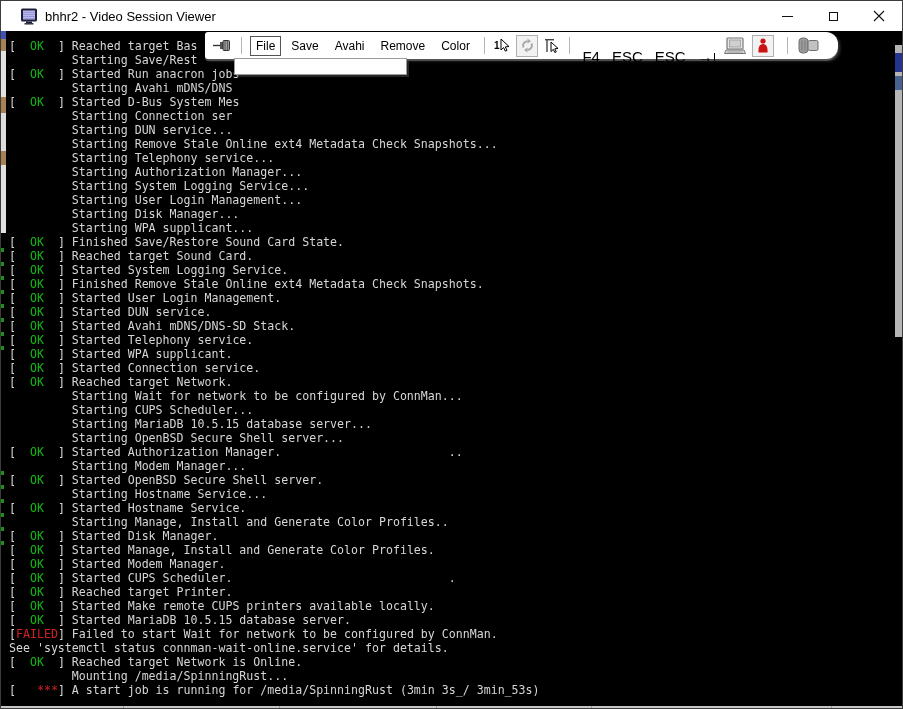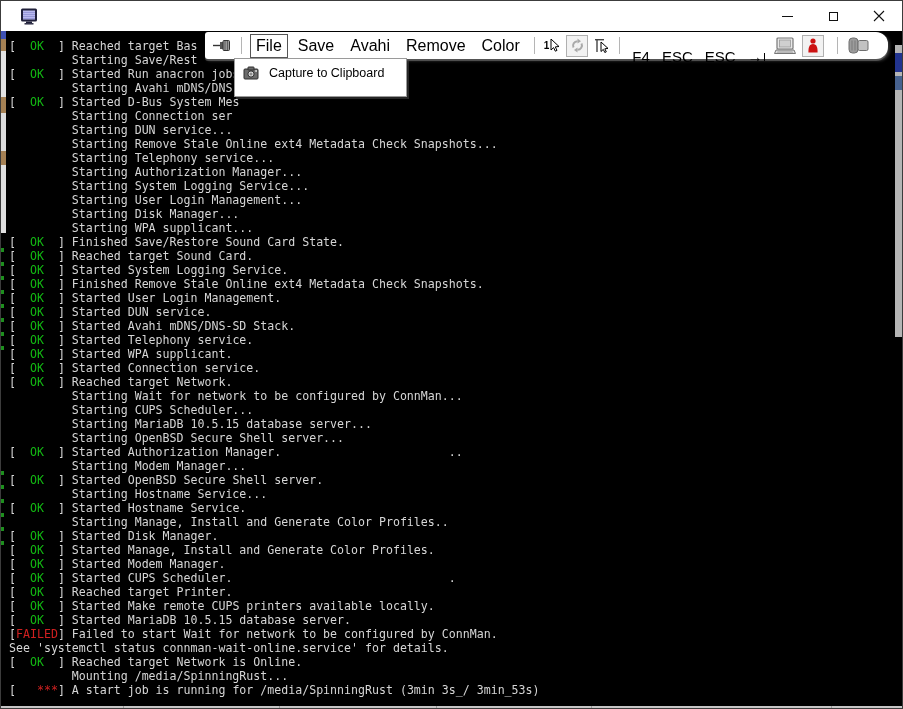--- a/index.html
+++ b/index.html
@@ -85,6 +85,7 @@
         <rect x="4.5" y="15.1" width="9" height="1.4" fill="#20203a"></rect>
       </svg>
     </span>
+    <span class="title-text">bhhr2 - Video Session Viewer</span>
     <div class="win-btns">
       <div class="wbtn">
         <div class="min-glyph"></div>

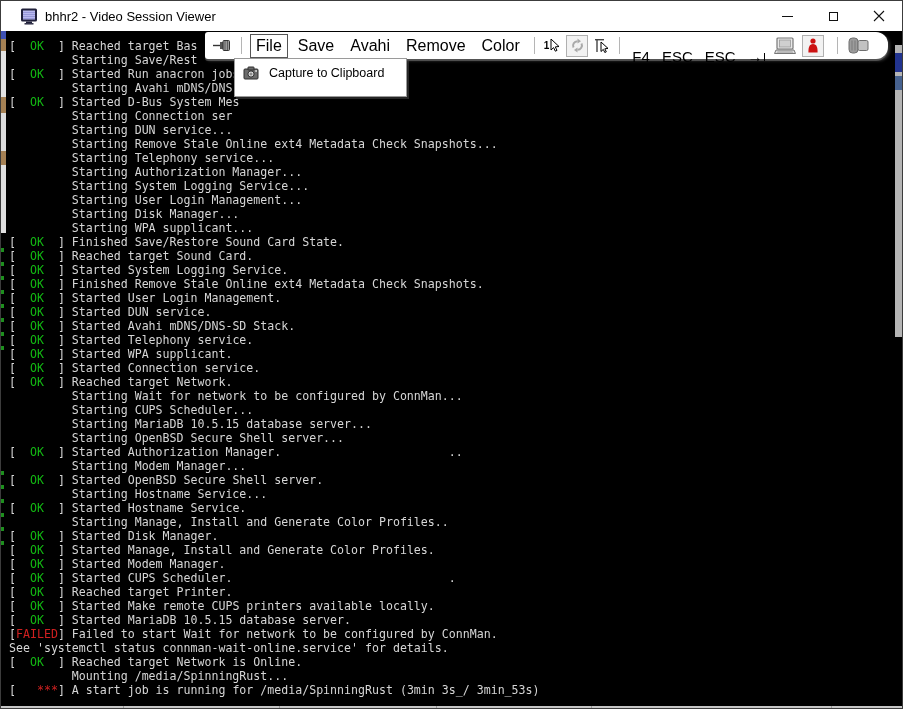--- a/index.html
+++ b/index.html
@@ -51,7 +51,7 @@
     box-shadow:0 2px 0 rgba(130,130,130,.45), 2px 2px 3px rgba(110,110,110,.5);
   }
   .tb-sep { width:1px; height:17px; background:#b5b5b5; margin:0 6px; }
-  .menu-item { font-size:16px; color:#000; padding:3px 6px; margin:0 2px; cursor:default; }
+  .menu-item { font-size:12px; color:#000; padding:3px 6px; margin:0 2px; cursor:default; }
   .menu-item.open { border:1px solid #555; padding:2px 5px; }
   .tb-btn { display:flex; align-items:center; justify-content:center; margin:0 3px; height:22px; cursor:default; }
   .key-btn { flex-direction:column; line-height:1; padding:0 3px; }

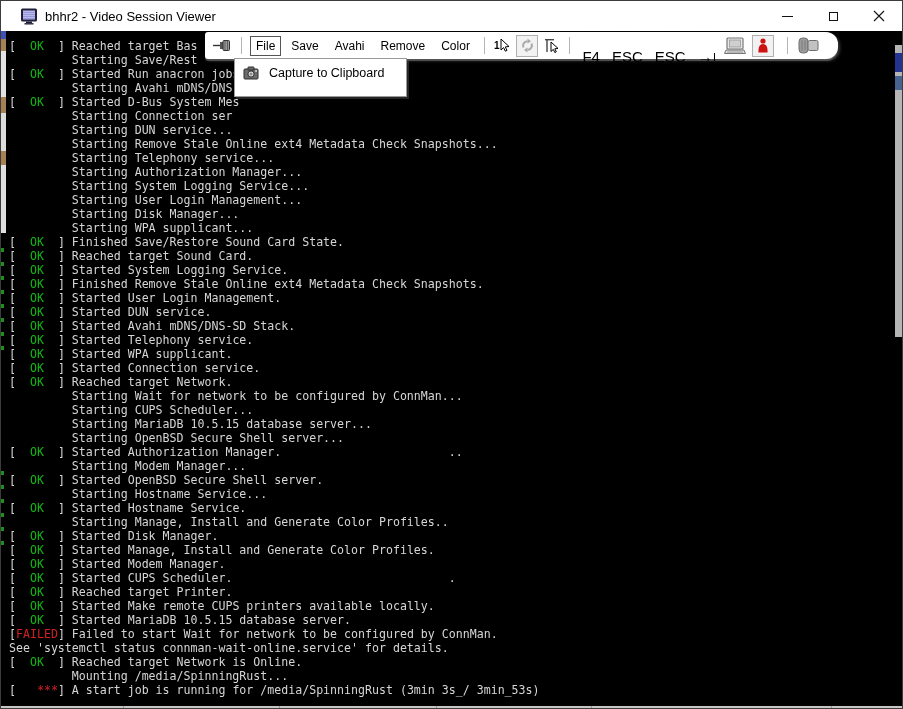--- a/index.html
+++ b/index.html
@@ -218,18 +218,6 @@
   </div>
 
   <div class="dropdown">
-    <div class="dd-item">
-      <span class="dd-icon">
-        <svg width="16" height="14" viewBox="0 0 16 14">
-          <rect x="1" y="3" width="14" height="10" rx="1" fill="#6b6b6b" stroke="#2e2e2e"></rect>
-          <rect x="5" y="1" width="6" height="3" rx="0.5" fill="#6b6b6b" stroke="#2e2e2e"></rect>
-          <circle cx="8" cy="8" r="3.1" fill="#dcdcdc" stroke="#2e2e2e"></circle>
-          <circle cx="8" cy="8" r="1.5" fill="#8a8a8a"></circle>
-          <rect x="12.2" y="4.2" width="1.8" height="1.6" fill="#dcdcdc"></rect>
-        </svg>
-      </span>
-      <span>Capture to Clipboard</span>
-    </div>
     <div class="dd-sep"></div>
   </div>
 

